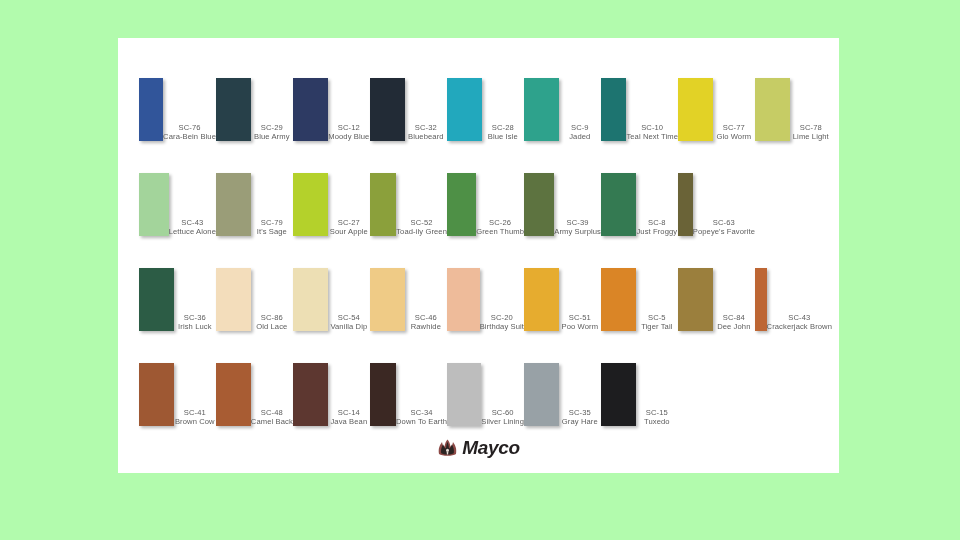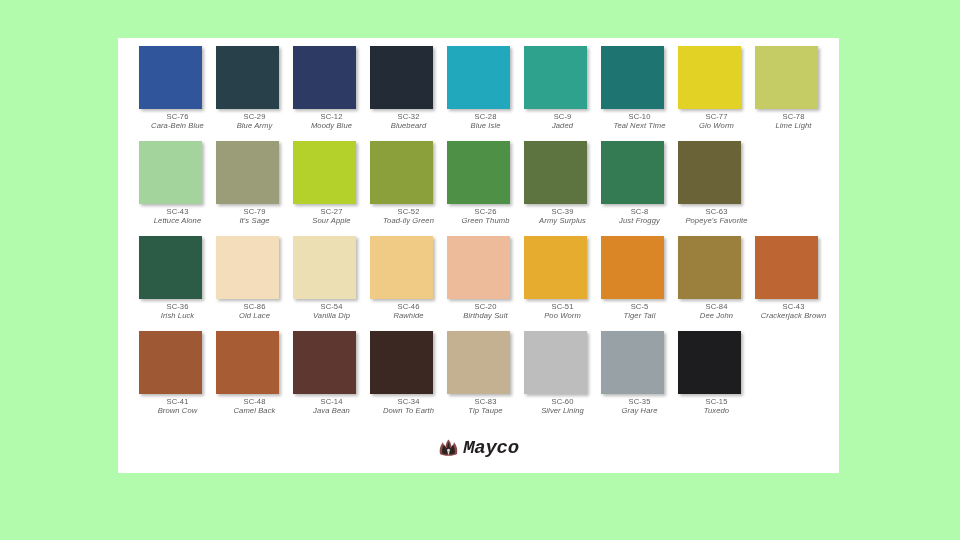--- a/index.html
+++ b/index.html
@@ -33,8 +33,8 @@
   .cell {
     width: 77px;
     display: flex;
-    flex-direction: column;
-    align-items: flex-start;
+    flex-direction: row;
+    align-items: flex-end;
   }
   .swatch {
     width: 63px;

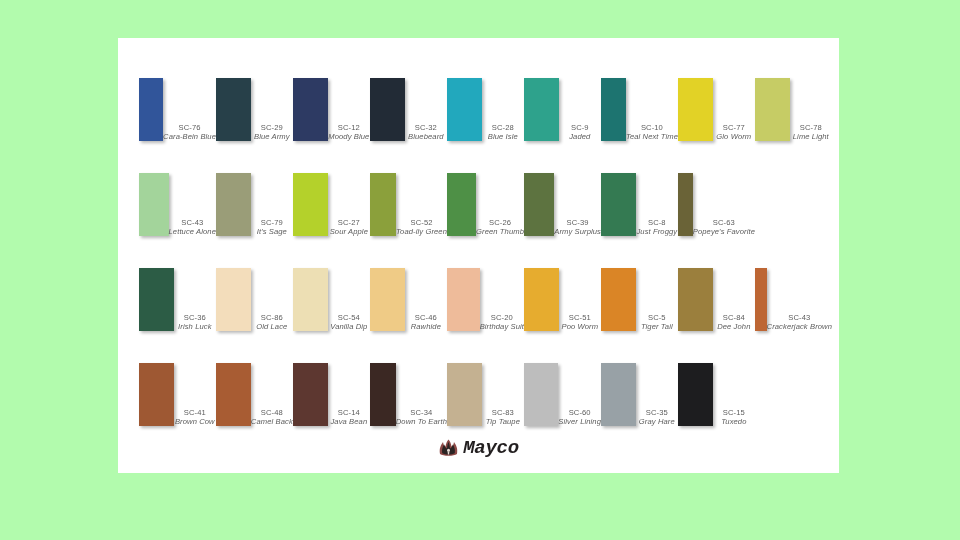--- a/index.html
+++ b/index.html
@@ -56,7 +56,6 @@
   .cname {
     display: block;
     white-space: nowrap;
-    font-style: italic;
   }
   #logo-area {
     display: flex;

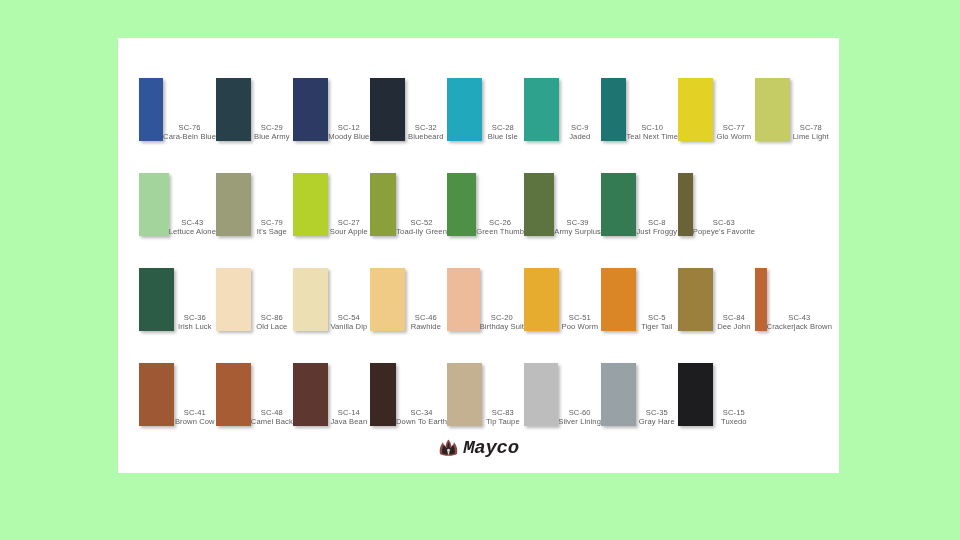--- a/index.html
+++ b/index.html
@@ -298,13 +298,6 @@
           <div class="label">
             <span class="code">SC-34</span>
             <span class="cname">Down To Earth</span>
-          </div>
-        </div>
-        <div class="cell">
-          <div class="swatch" style="background: rgb(196, 177, 145);"></div>
-          <div class="label">
-            <span class="code">SC-83</span>
-            <span class="cname">Tip Taupe</span>
           </div>
         </div>
         <div class="cell">

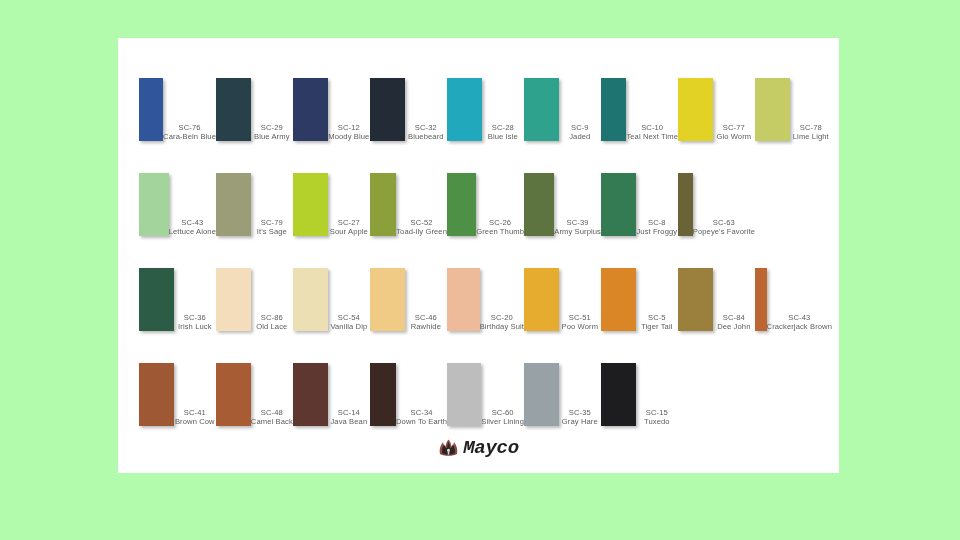--- a/index.html
+++ b/index.html
@@ -70,7 +70,7 @@
     position: relative;
   }
   #logo-word {
-    font-family: Liberation Mono, monospace;
+    font-family: Liberation Sans, sans-serif;
     font-style: italic;
     font-weight: bold;
     font-size: 19px;

